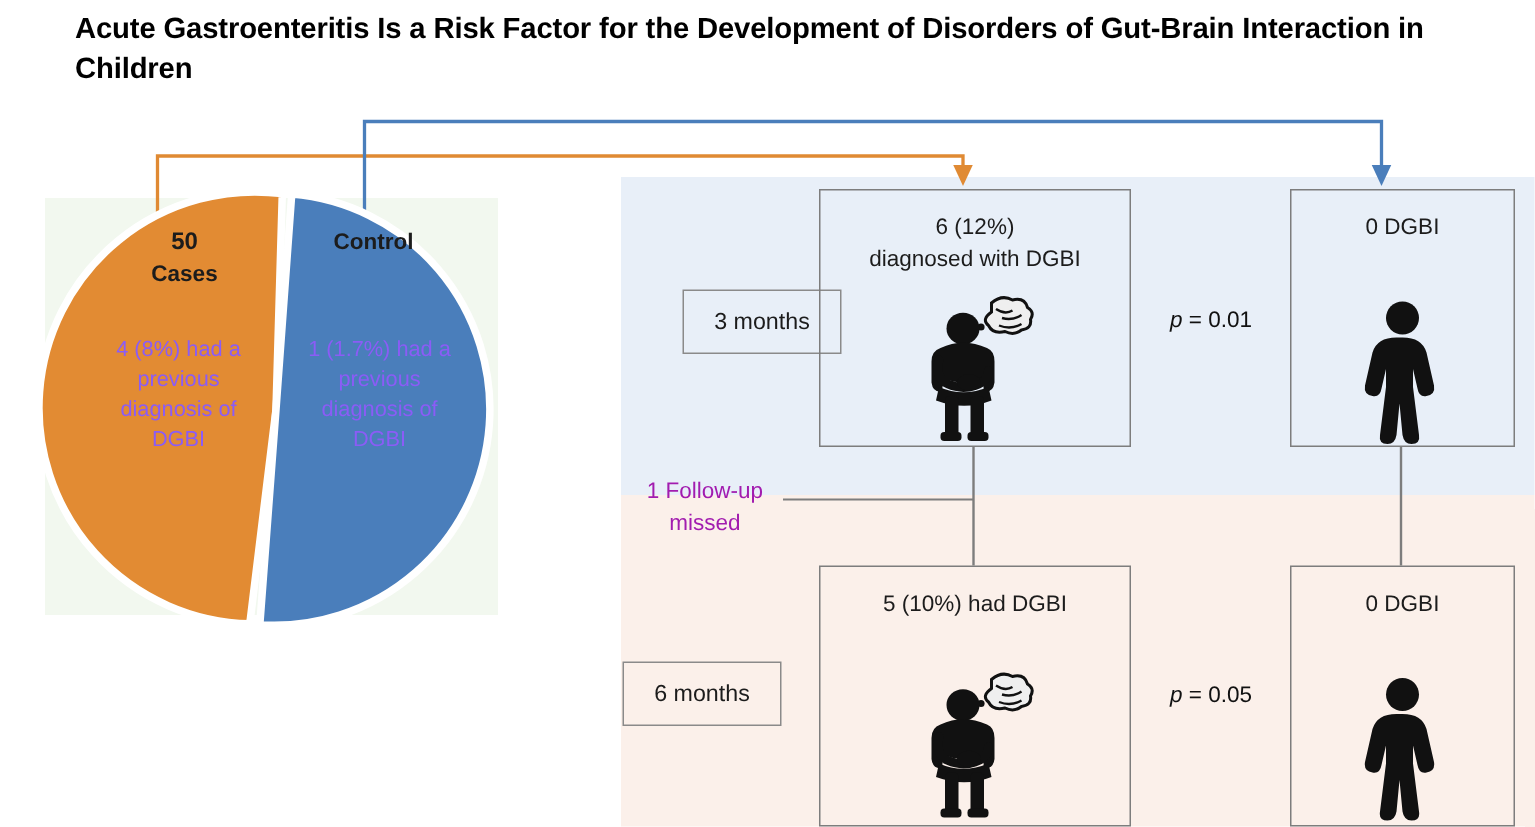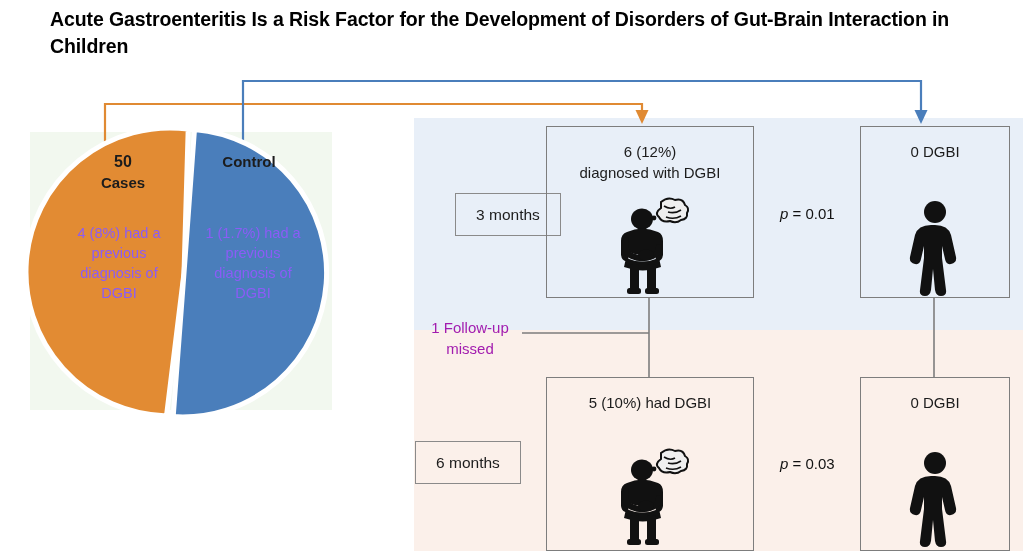--- a/index.html
+++ b/index.html
@@ -279,7 +279,7 @@
   </svg>
 
   <div class="pval pval-6">
-    <i>p</i><span> = 0.03</span>
+    <i>p</i><span> = 0.05</span>
   </div>
 
 </div>

